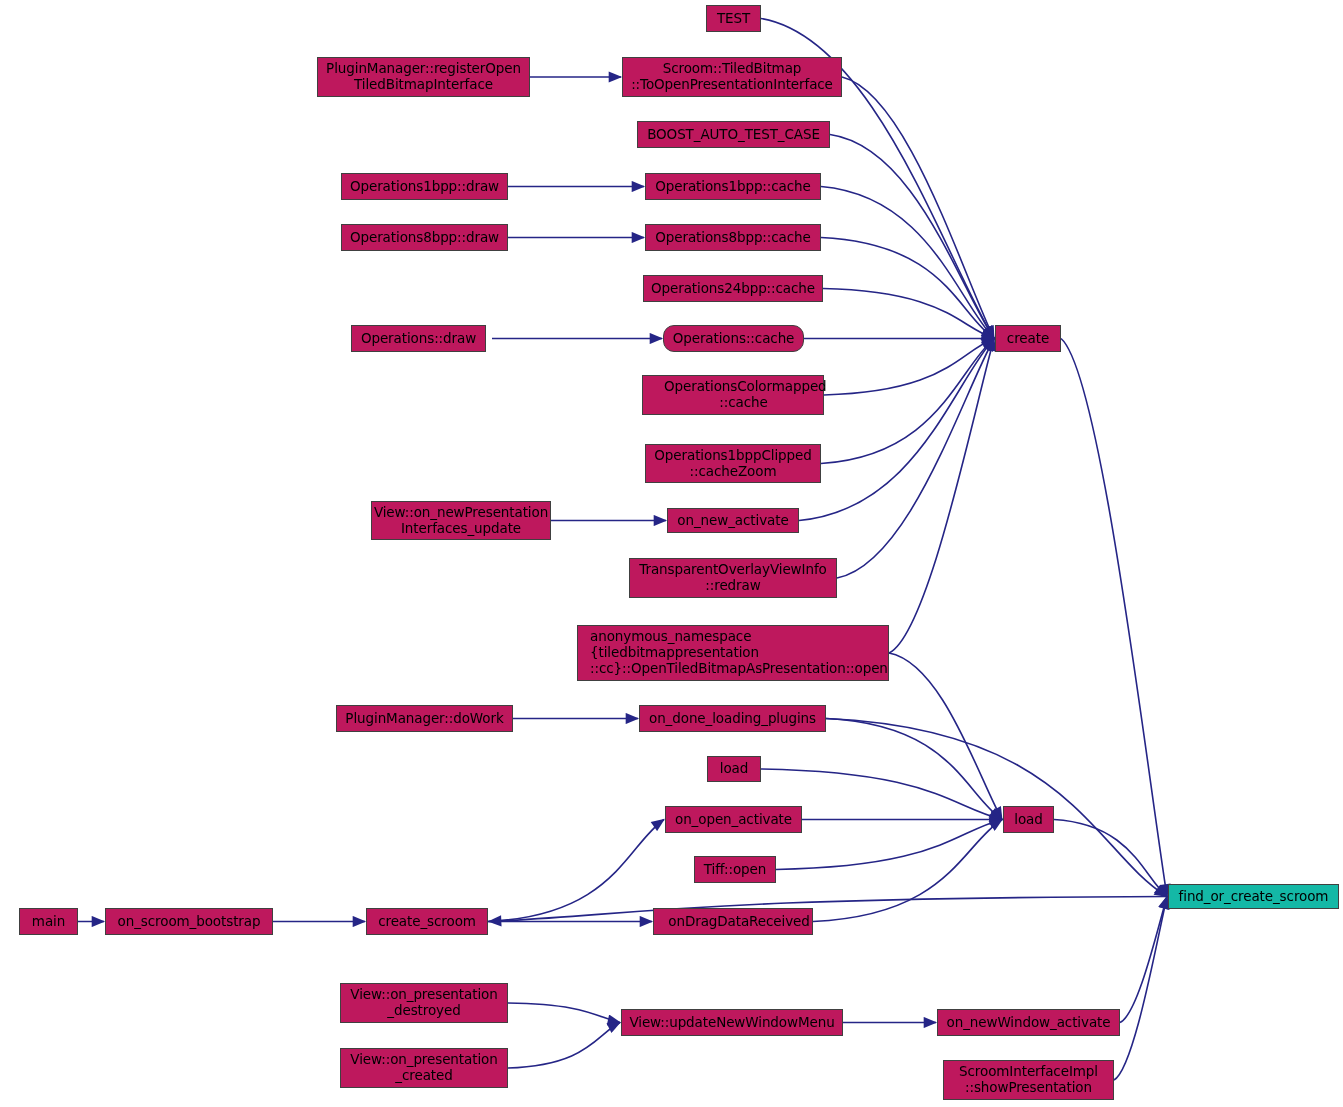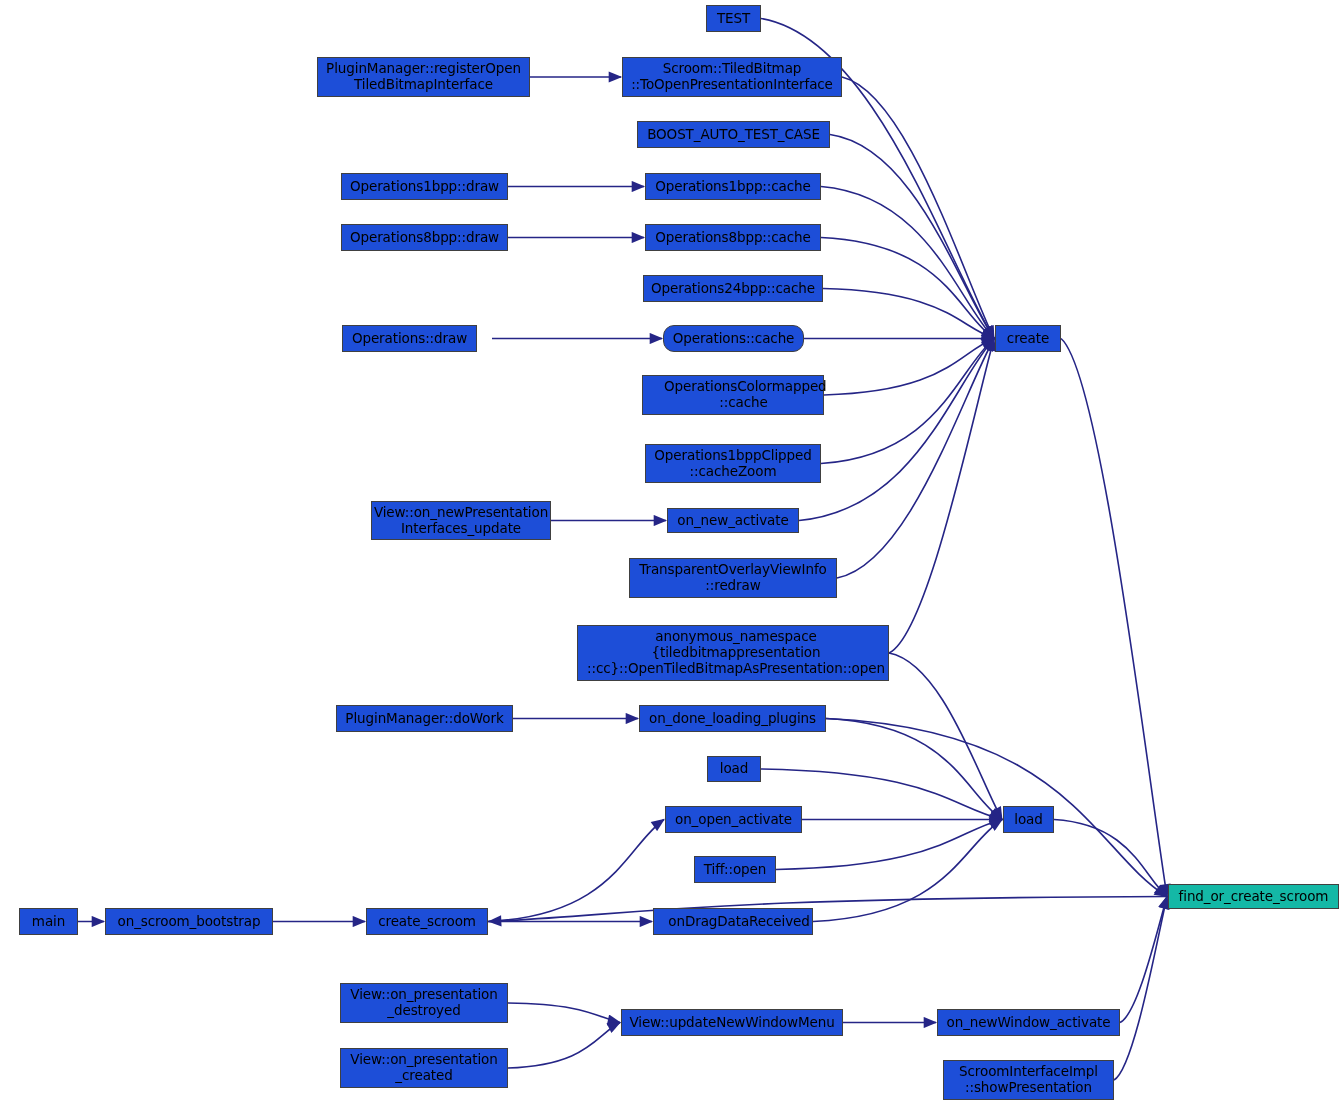--- a/index.html
+++ b/index.html
@@ -8,7 +8,7 @@
   svg#graph{position:absolute;left:0;top:0;width:1343px;height:1107px;}
   .edge{fill:none;stroke:#252586;stroke-width:1.6px;}
   .arrowfill{fill:#252586;stroke:none;}
-  .nodebox{position:absolute;box-sizing:border-box;border:1.4px solid #404040;background:#1d4ed8;
+  .nodebox{position:absolute;box-sizing:border-box;border:1.4px solid #404040;background:#be185d;
            display:flex;align-items:center;justify-content:center;text-align:center;
            font-size:13.5px;color:#000;line-height:1.18;letter-spacing:-0.1px;}
   .nodebox.highlight{background:#14b8a6;}

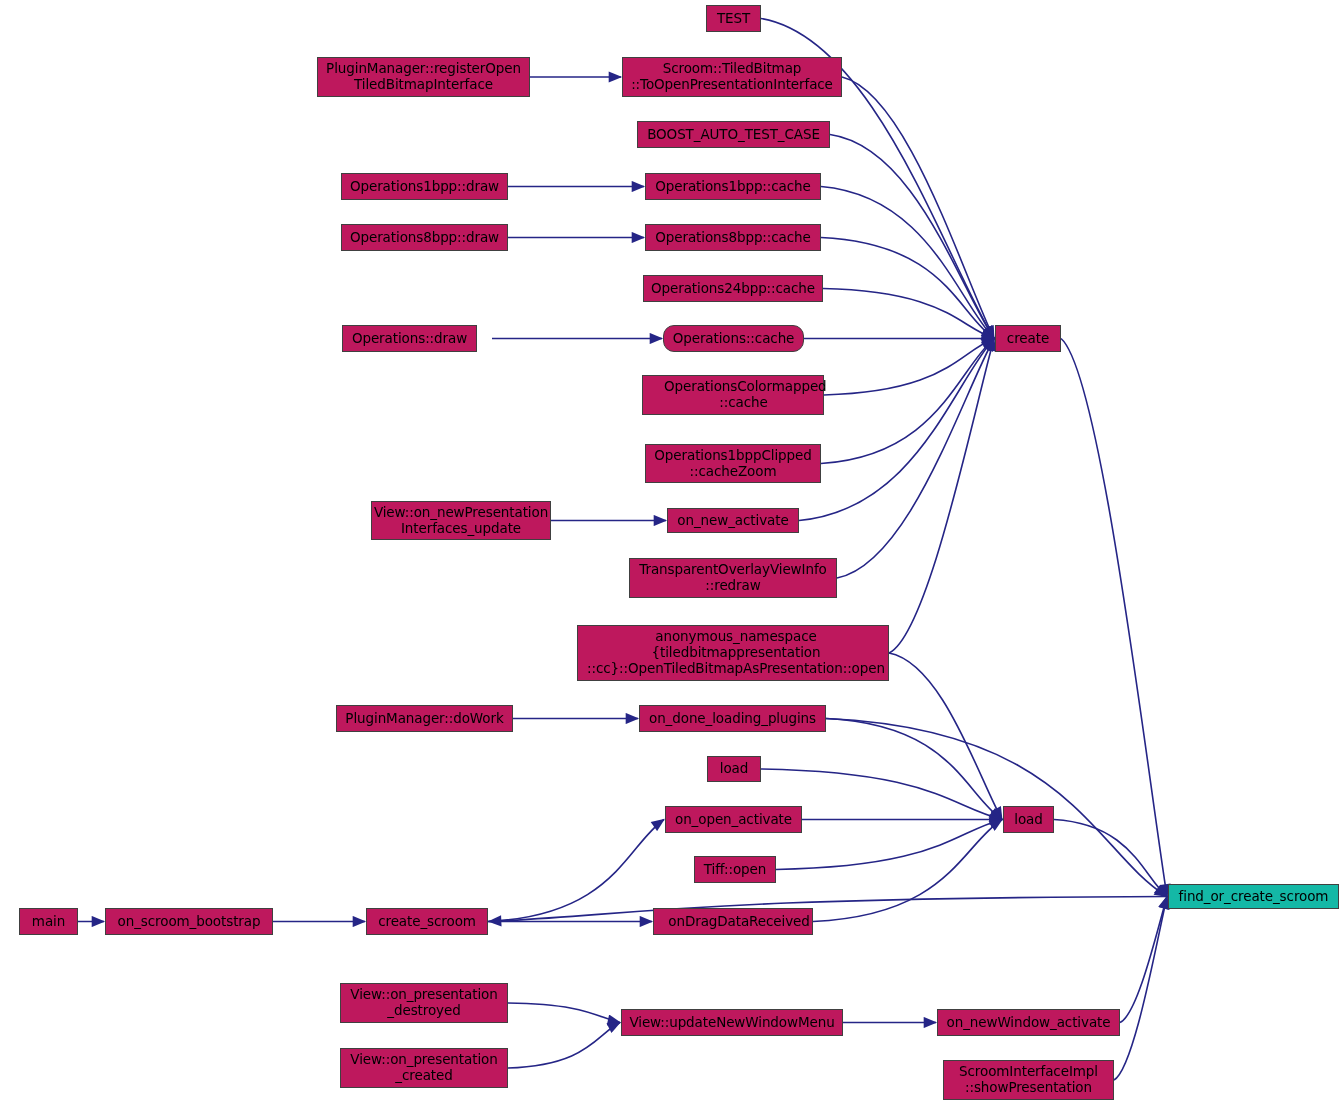--- a/index.html
+++ b/index.html
@@ -95,7 +95,7 @@
       <div class="nodebox" style="left: 643px; top: 275px; width: 180px; height: 27px;">
         <span class="nlabel">Operations24bpp::cache</span>
       </div>
-      <div class="nodebox" style="left: 342px; top: 325px; width: 135px; height: 27px;">
+      <div class="nodebox" style="left: 351px; top: 325px; width: 135px; height: 27px;">
         <span class="nlabel">Operations::draw</span>
       </div>
       <div class="nodebox" style="left: 663px; top: 325px; width: 141px; height: 27px; border-radius: 11px;">

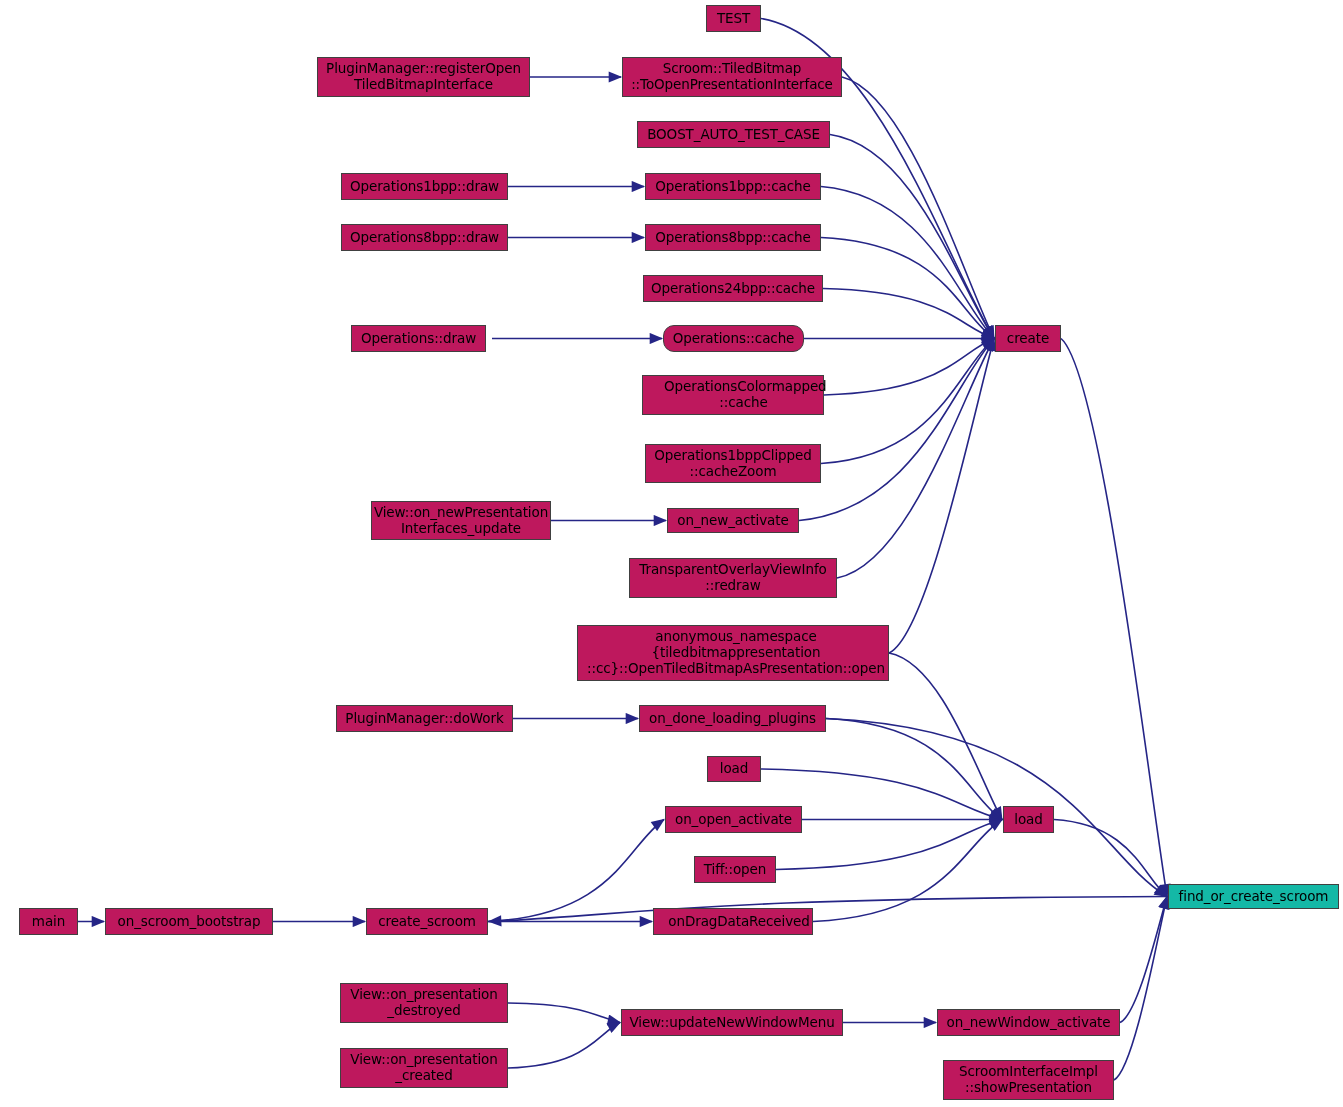--- a/index.html
+++ b/index.html
@@ -12,7 +12,7 @@
            display:flex;align-items:center;justify-content:center;text-align:center;
            font-size:13.5px;color:#000;line-height:1.18;letter-spacing:-0.1px;}
   .nodebox.highlight{background:#14b8a6;}
-  .nodebox.leftalign{justify-content:flex-start;text-align:center;padding-left:6px;}
+  .nodebox.leftalign{justify-content:flex-start;text-align:left;padding-left:12px;}
   .nlabel{white-space:pre-line;display:block;width:100%;}
 </style>
 </head>

